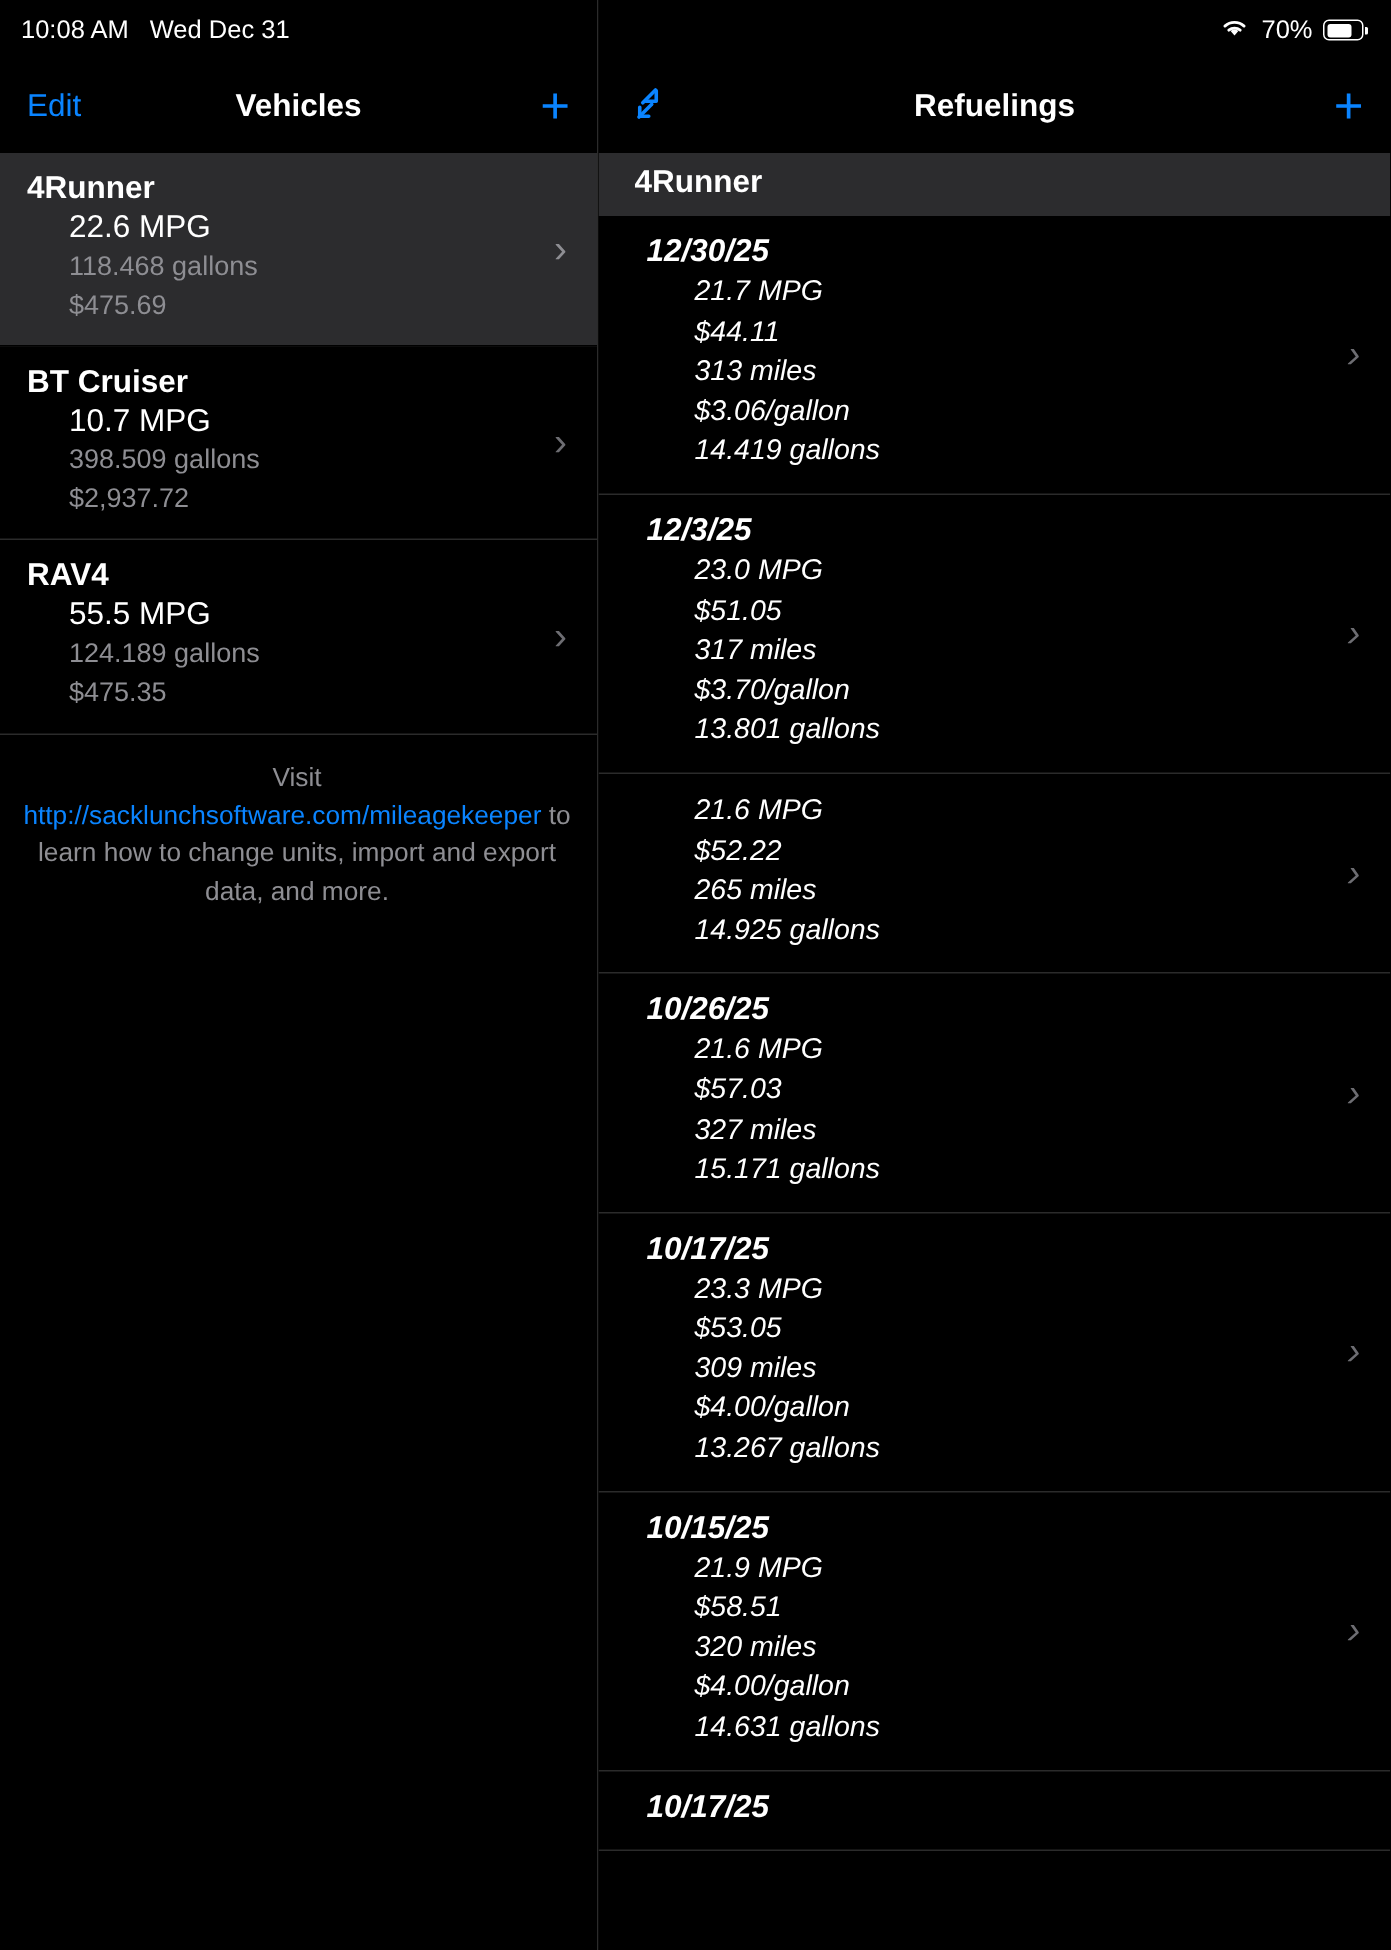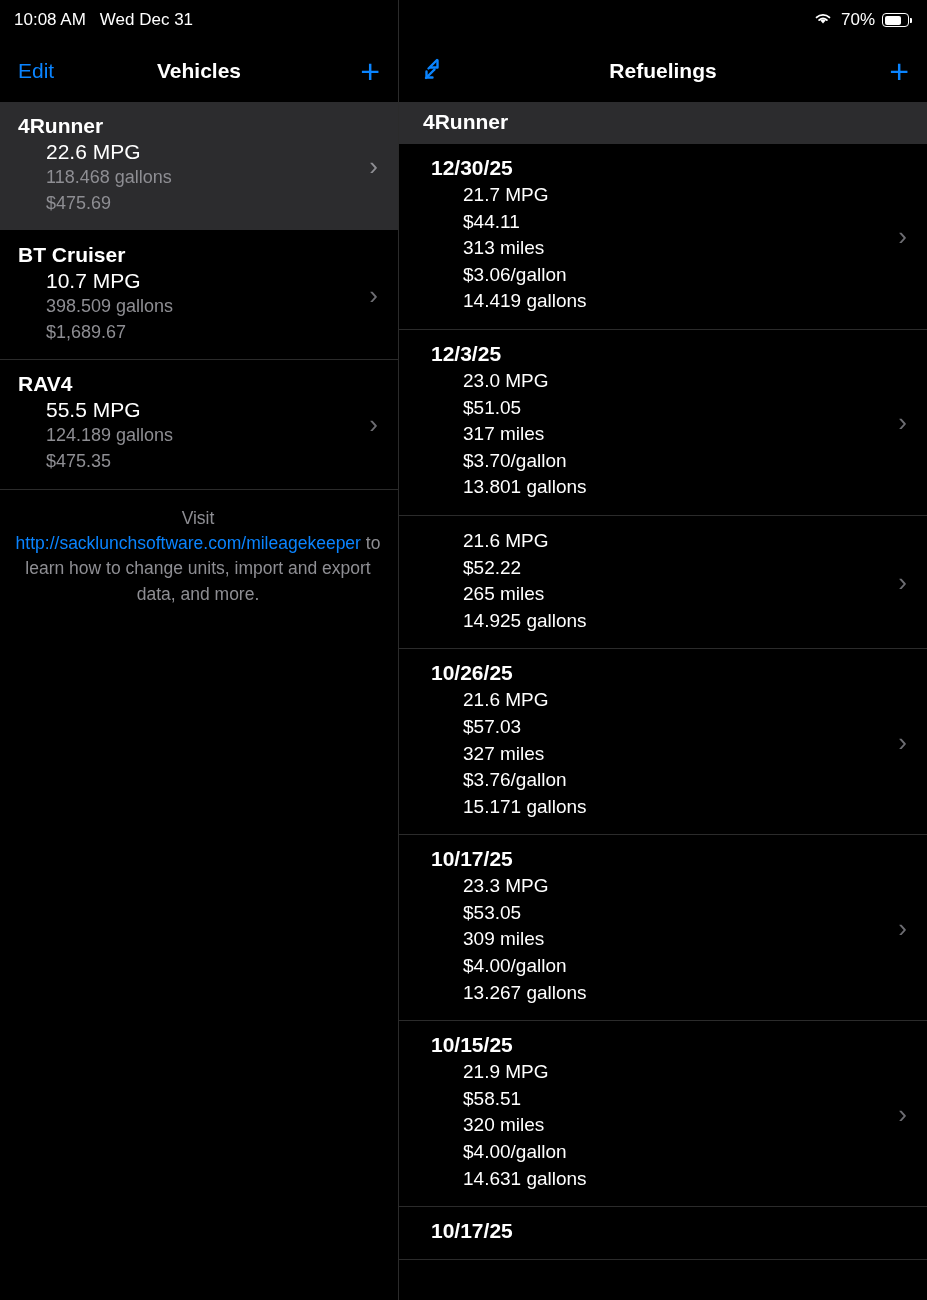--- a/index.html
+++ b/index.html
@@ -155,6 +155,7 @@
     position: relative;
     padding: 12px 24px 14px 32px;
     border-bottom: 1px solid #2b2b2b;
+    font-style: italic;
   }
   .r-date { color: #fff; font-size: 21px; font-weight: 700; margin-bottom: 2px; }
   .r-line { color: #fff; font-size: 19px; line-height: 1.4; padding-left: 32px; }

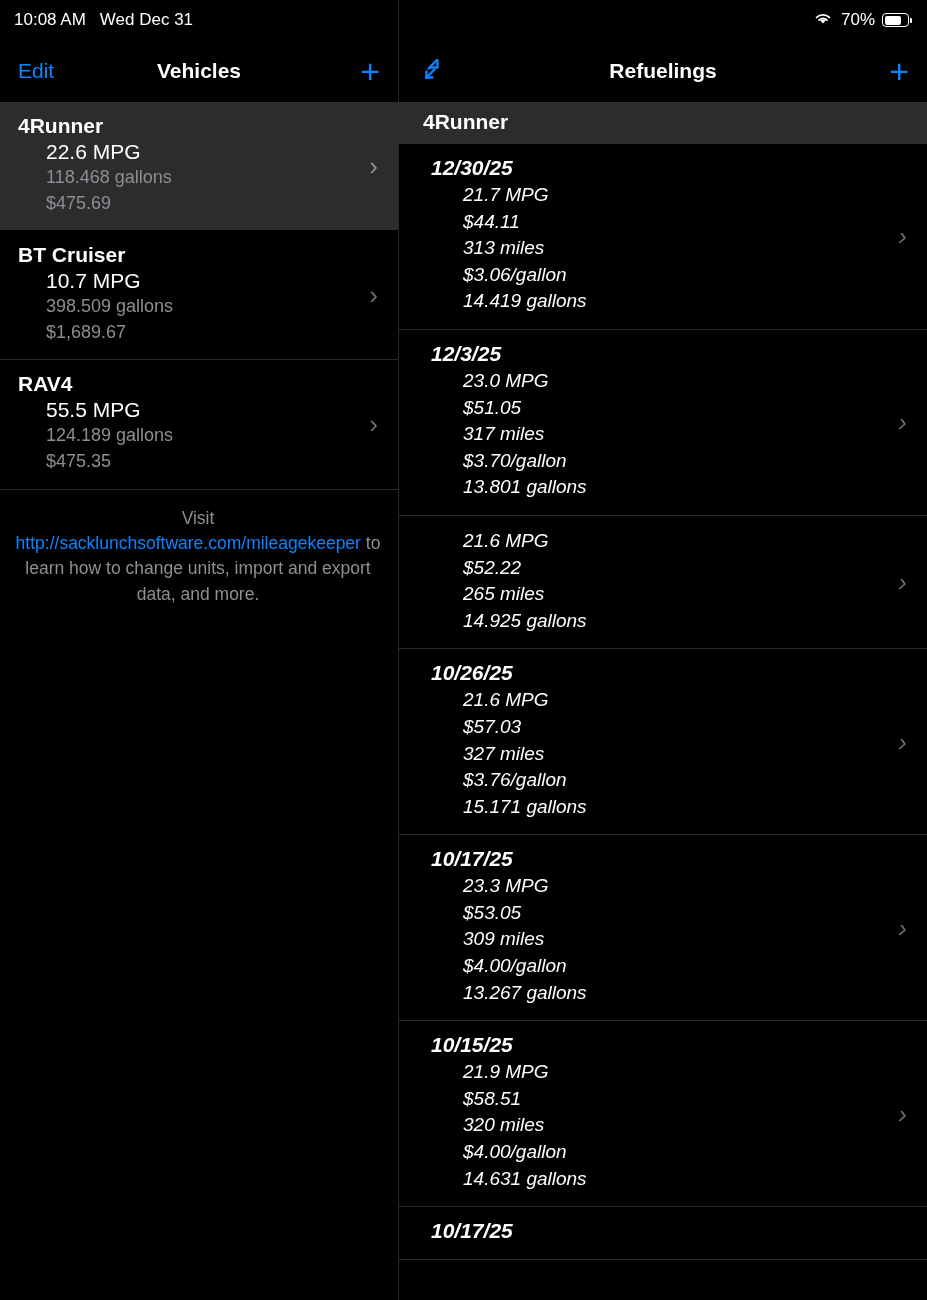--- a/index.html
+++ b/index.html
@@ -194,7 +194,7 @@
         <div class="v-name">BT Cruiser</div>
         <div class="v-mpg">10.7 MPG</div>
         <div class="v-sub">398.509 gallons</div>
-        <div class="v-sub">$1,689.67</div>
+        <div class="v-sub">$2,937.72</div>
         <span class="chevron">›</span>
       </div>
 

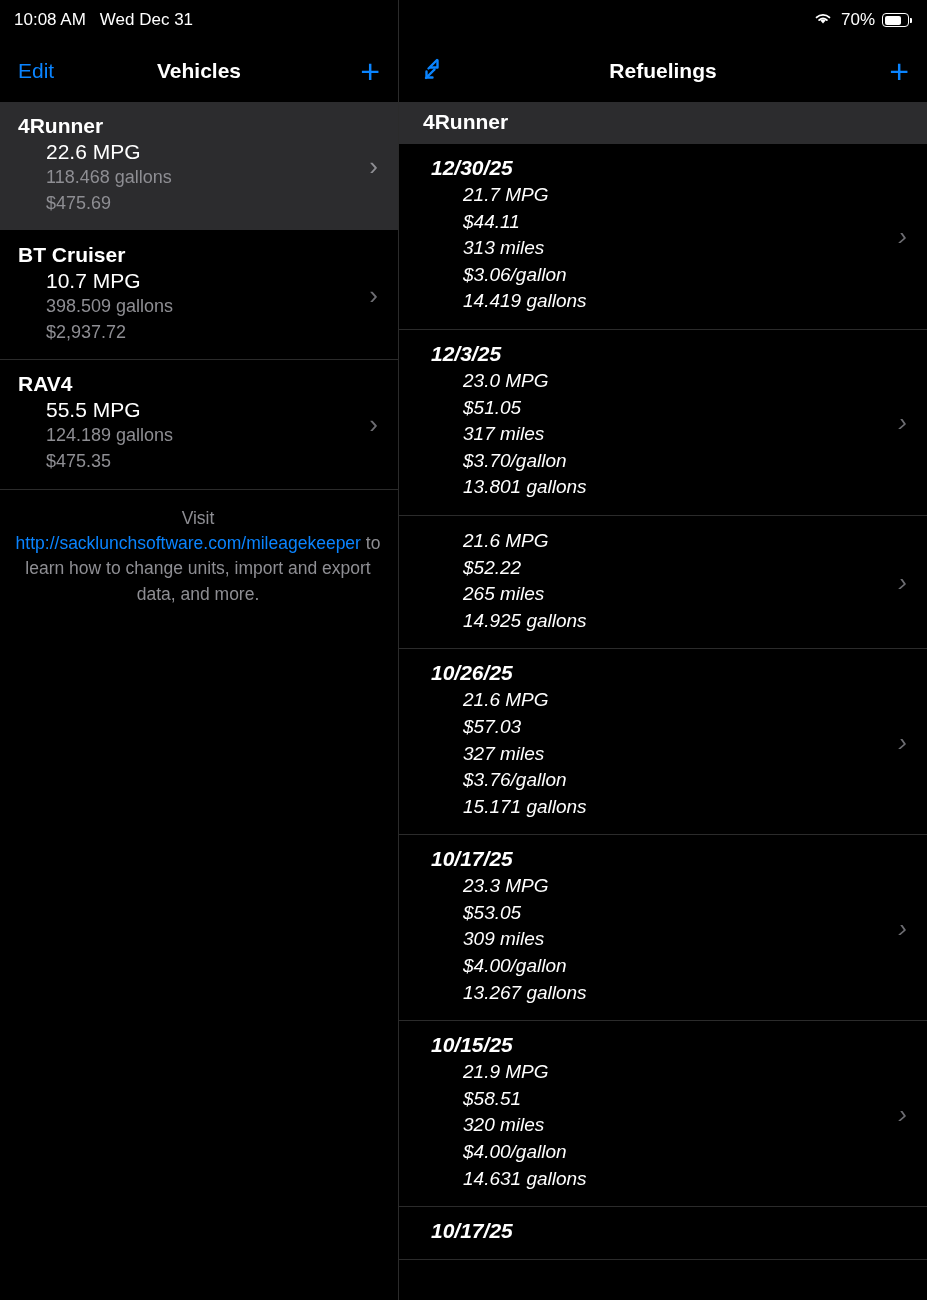--- a/index.html
+++ b/index.html
@@ -280,7 +280,6 @@
         <div class="r-line">21.6 MPG</div>
         <div class="r-line">$57.03</div>
         <div class="r-line">327 miles</div>
-        <div class="r-line">$3.76/gallon</div>
         <div class="r-line">15.171 gallons</div>
         <span class="chevron">›</span>
       </div>

